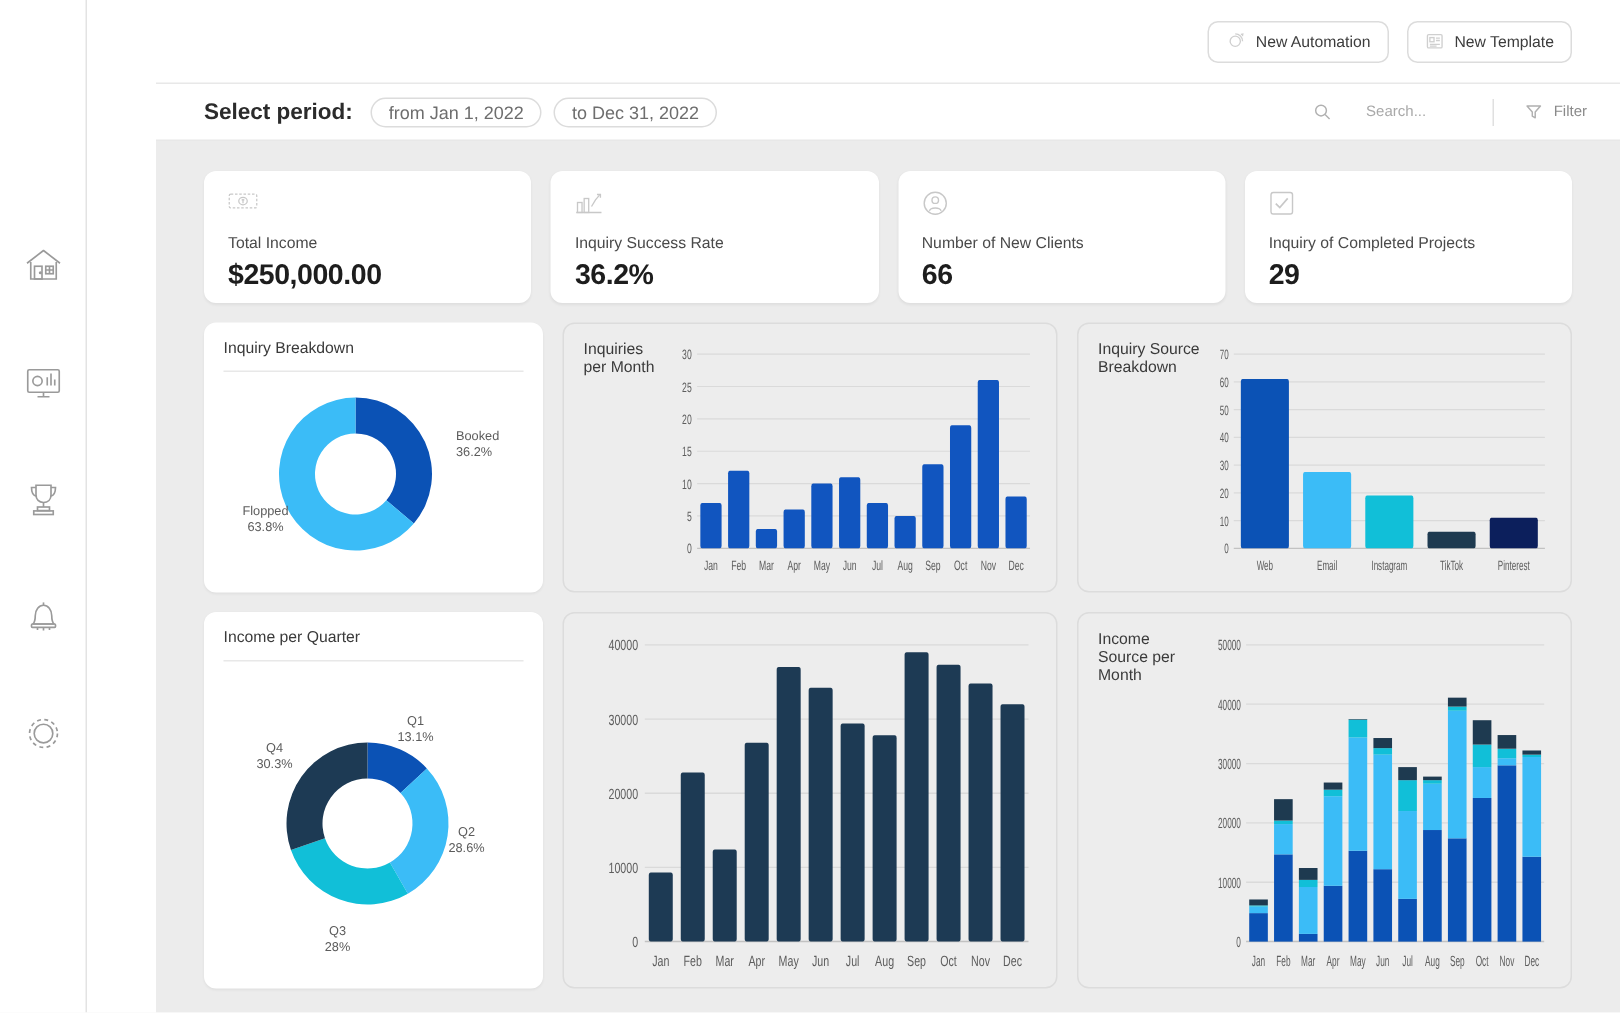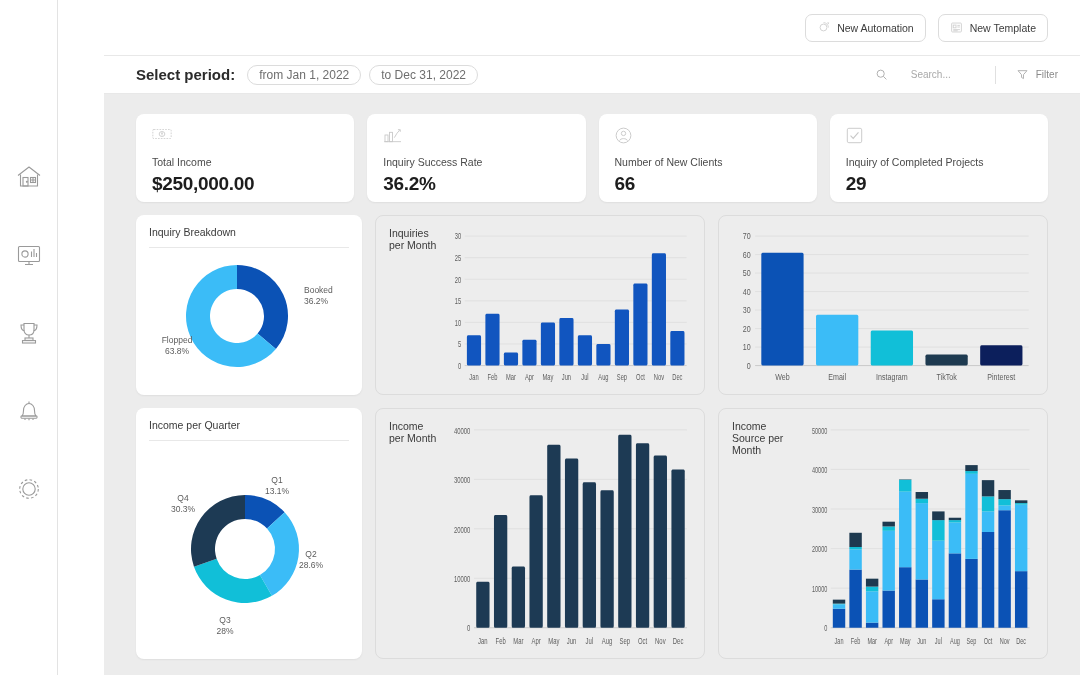--- a/index.html
+++ b/index.html
@@ -303,6 +303,7 @@
           </div>
         </div>
         <div class="card-grey">
+          <div class="card-title">Inquiry Source Breakdown</div>
           <div class="chart-area">
             <svg id="bar-source" class="bar-svg" viewBox="0 0 340 140" preserveAspectRatio="none">
                 <line x1="26" x2="334" y1="122" y2="122" class="axisline"></line>

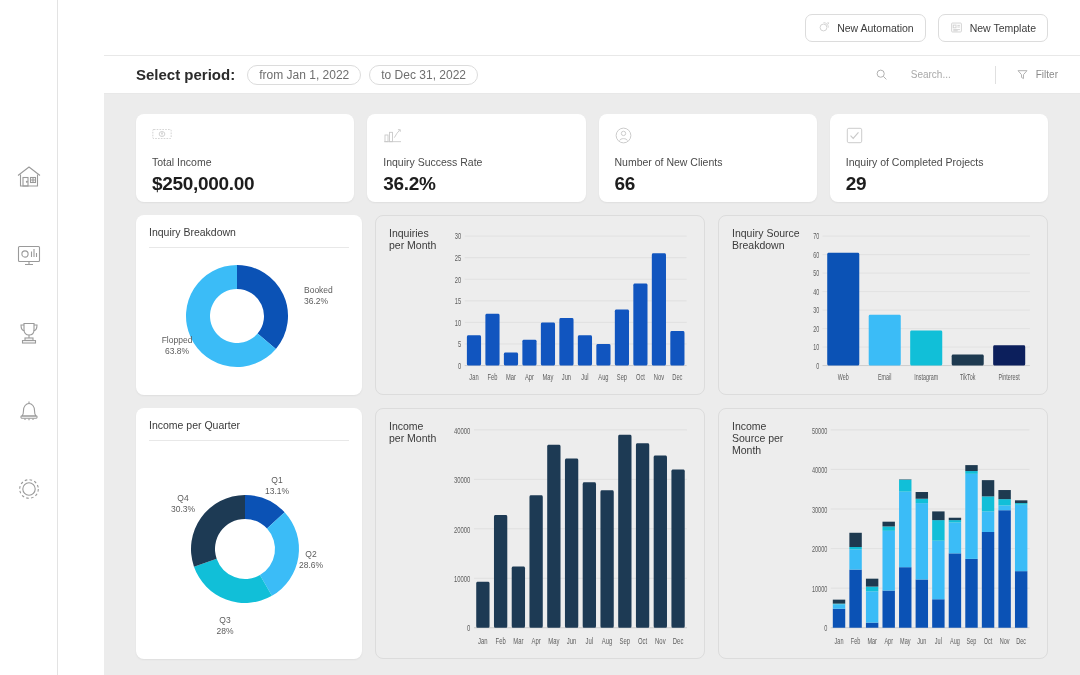--- a/index.html
+++ b/index.html
@@ -358,7 +358,6 @@
           </div>
         </div>
         <div class="card-grey">
-          <div class="card-title">Income per Month</div>
           <div class="chart-area">
             <svg id="bar-income" class="bar-svg" viewBox="0 0 340 186" preserveAspectRatio="none">
                 <line x1="46" x2="334" y1="168" y2="168" class="axisline"></line>

